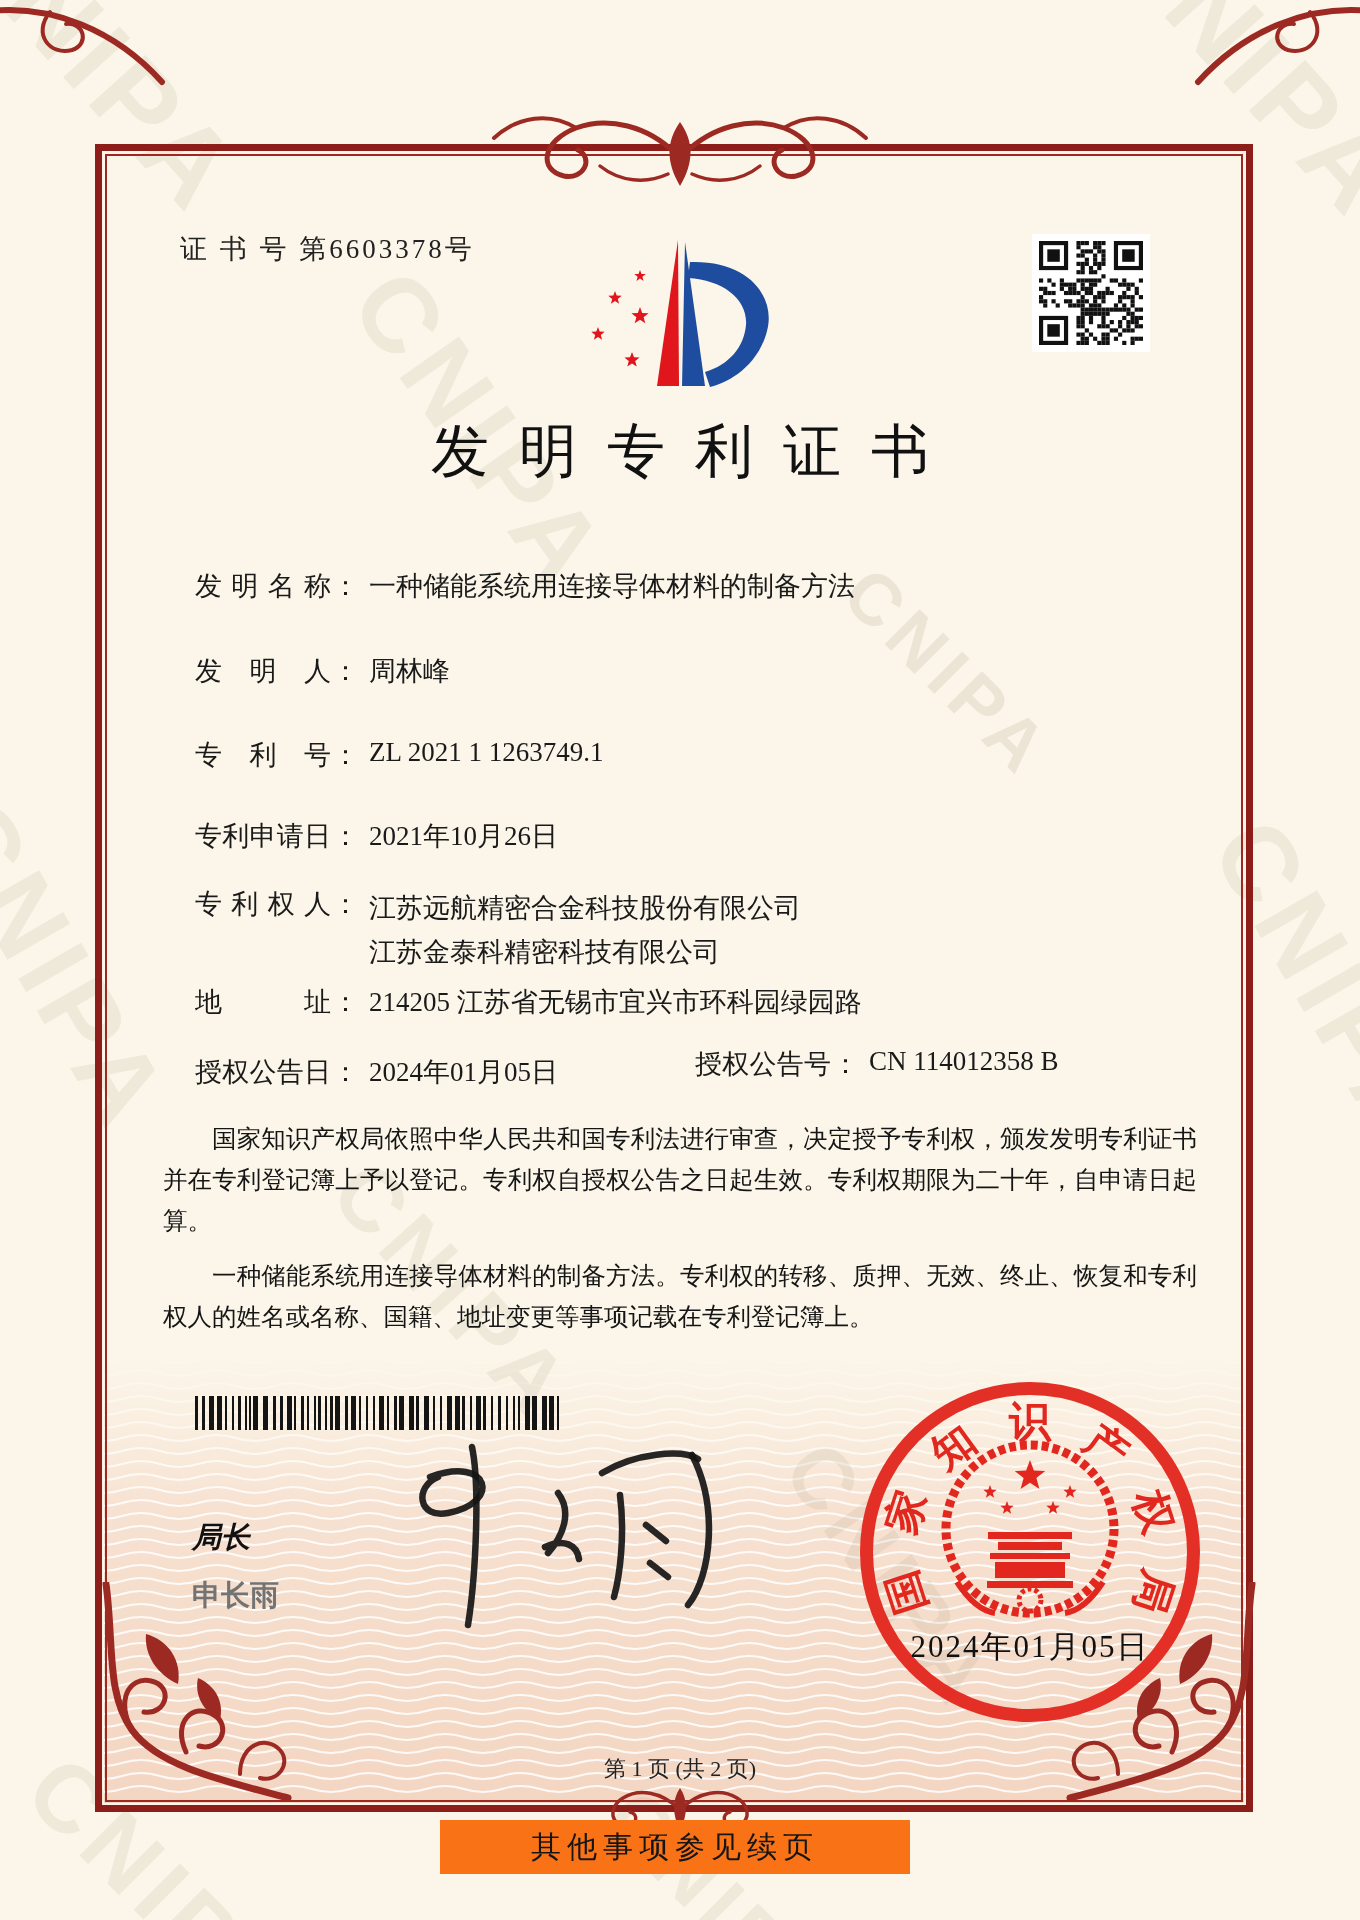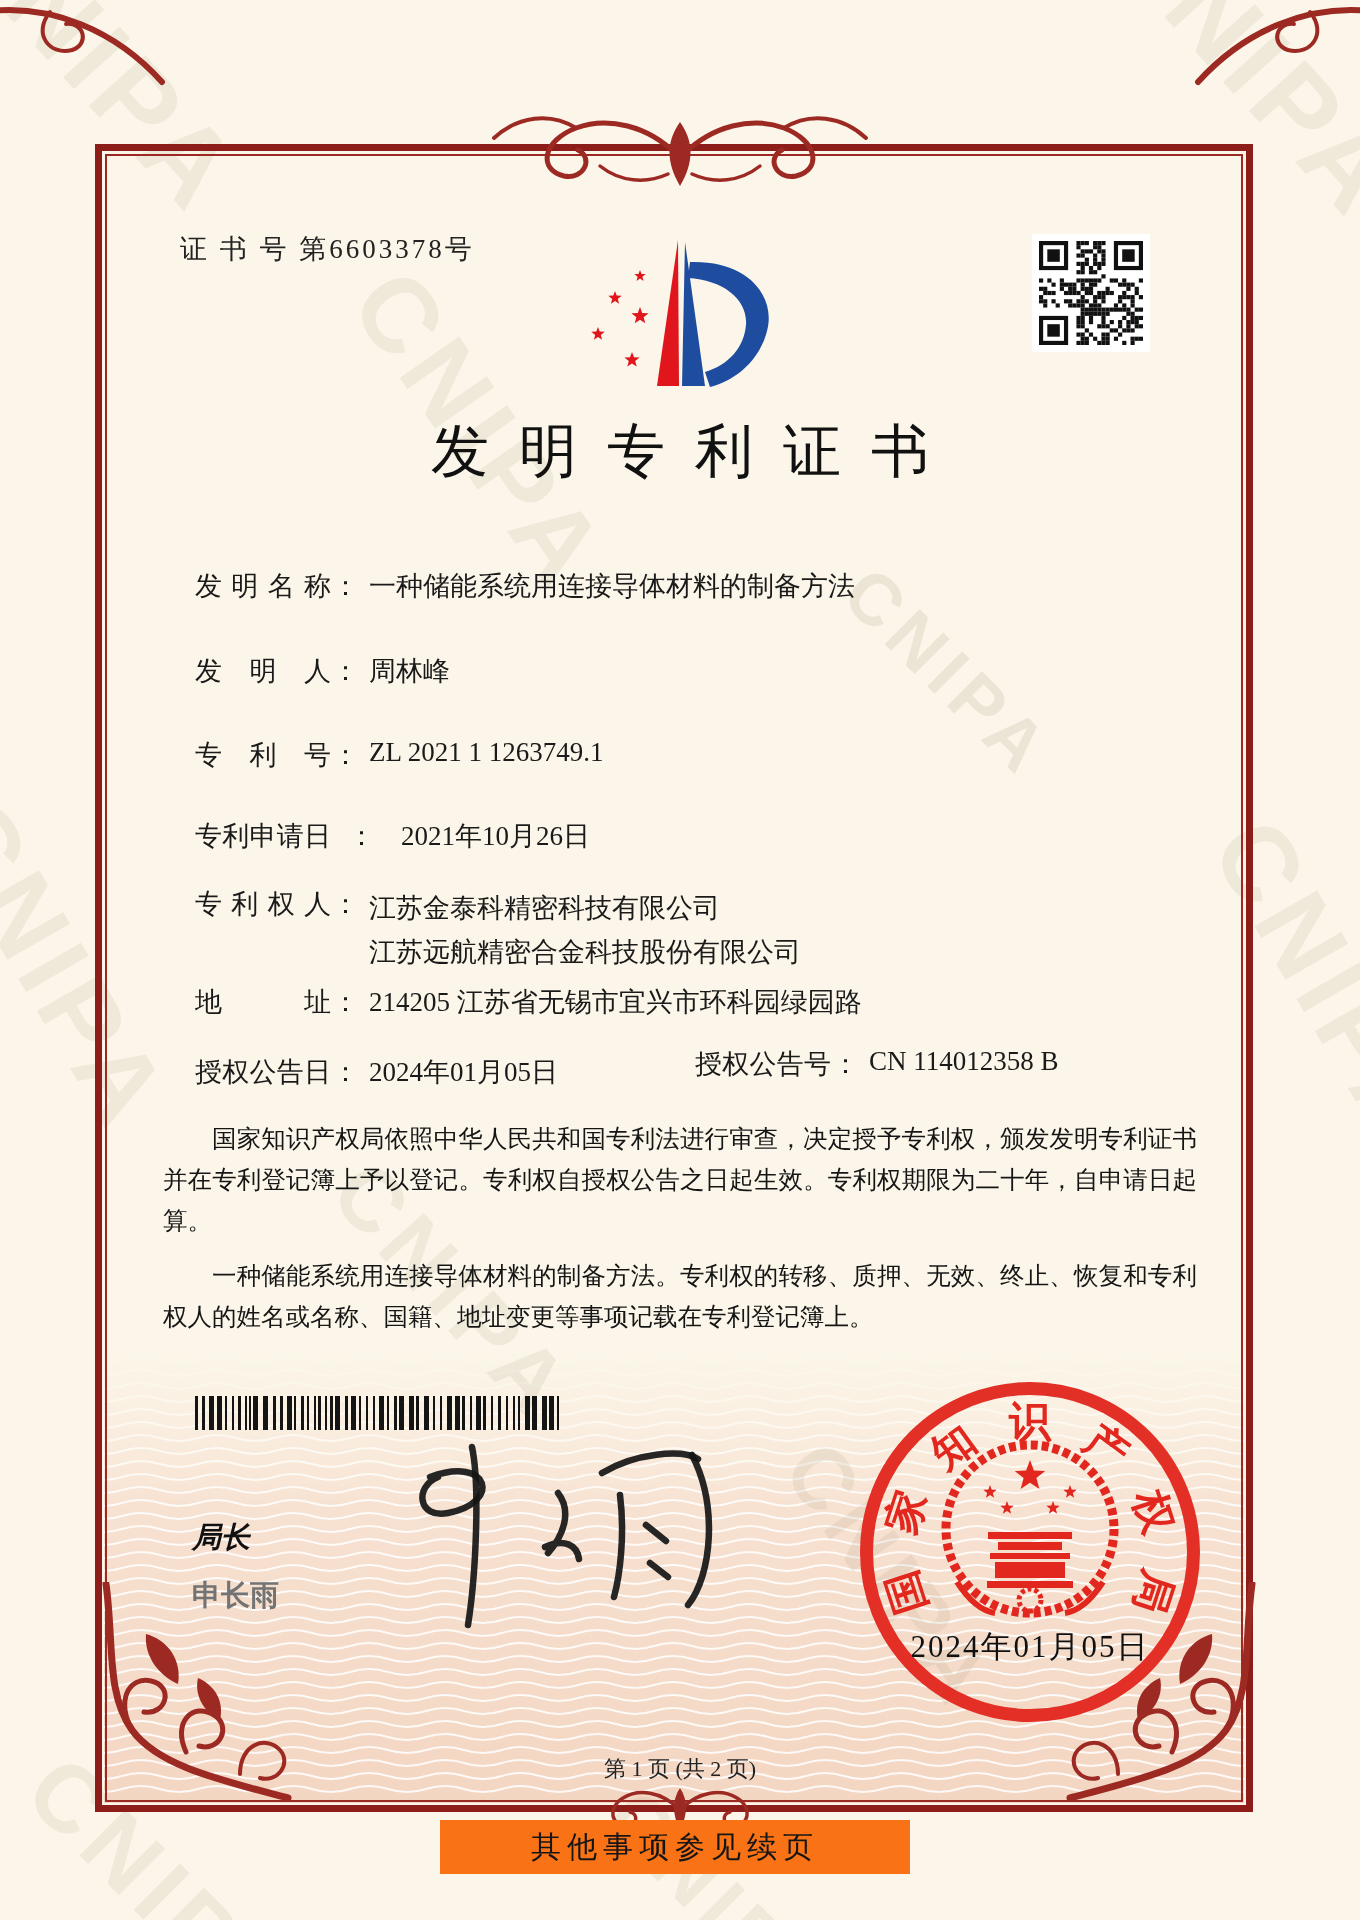--- a/index.html
+++ b/index.html
@@ -41,7 +41,7 @@
   .colon{margin-left:1px;}
   .val{margin-left:10px;}
   .val .line{line-height:44px;}
-  .r1{top:568px;} .r2{top:653px;} .r3{top:737px;} .r4{top:818px;gap:16px;}
+  .r1{top:568px;} .r2{top:653px;} .r3{top:737px;} .r4{top:818px;}
   .r5{top:886px;} .r6{top:984px;} .r7{top:1054px;}
 
   

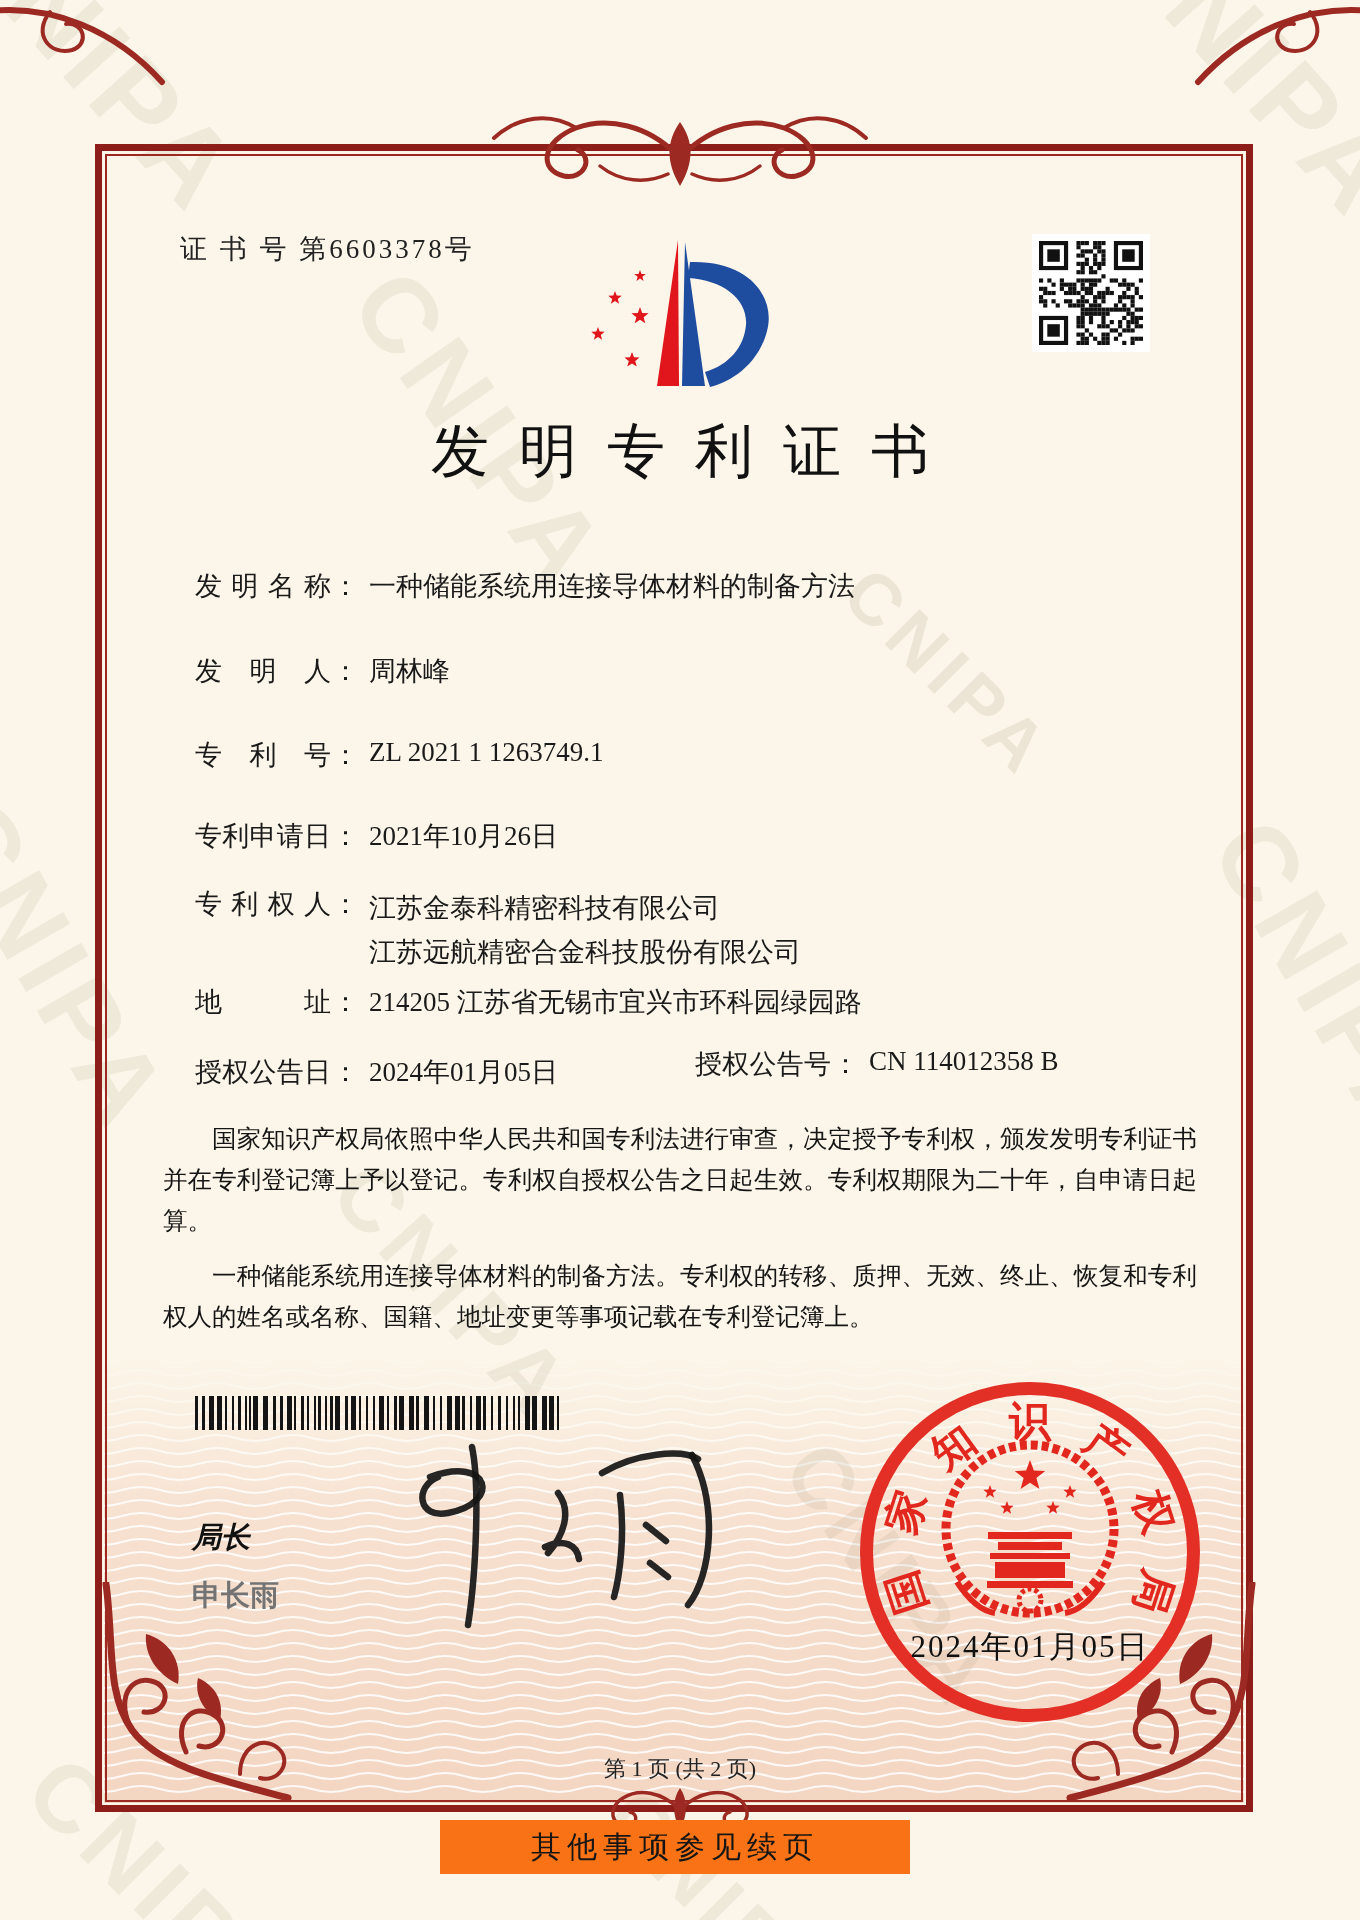--- a/index.html
+++ b/index.html
@@ -441,8 +441,8 @@
     <span class="lbl">专利权人</span>
       <span class="colon">：</span>
     <span class="val">
+      <div class="line">江苏远航精密合金科技股份有限公司</div>
       <div class="line">江苏金泰科精密科技有限公司</div>
-      <div class="line">江苏远航精密合金科技股份有限公司</div>
     </span>
   </div>
   <div class="row r6">

